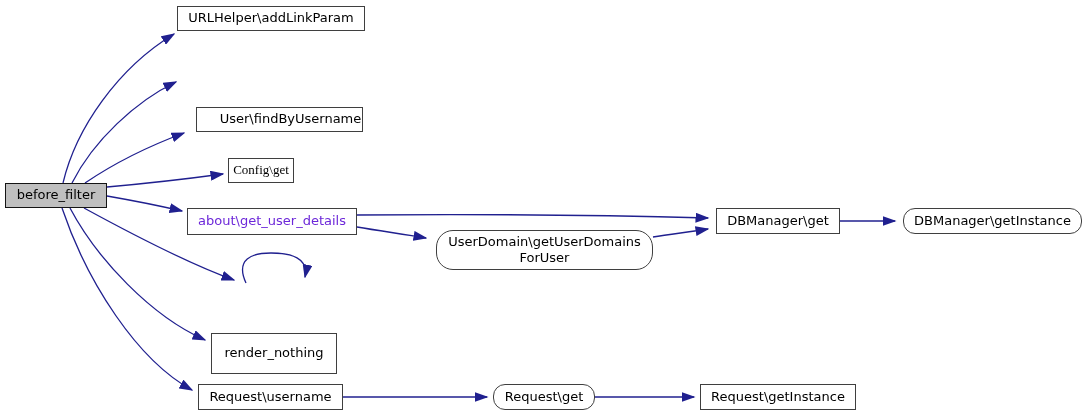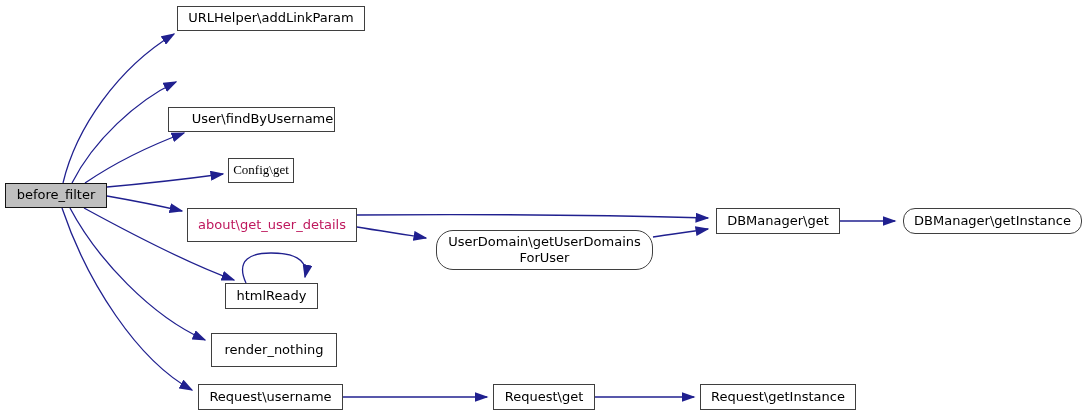--- a/index.html
+++ b/index.html
@@ -78,7 +78,7 @@
   </svg>
 <div class="node root" style="left: 5px; top: 183px; width: 102px; height: 25px; color: rgb(0, 0, 0);">before_filter</div>
     <div class="node" style="left: 177px; top: 6px; width: 188px; height: 25px; color: rgb(0, 0, 0);">URLHelper\addLinkParam</div>
-    <div class="node" style="left: 168px; top: 107px; width: 167px; height: 25px; color: rgb(0, 0, 0); padding-left: 22px;">User\findByUsername</div>
+    <div class="node" style="left: 196px; top: 107px; width: 167px; height: 25px; color: rgb(0, 0, 0); padding-left: 22px;">User\findByUsername</div>
     <div class="node" style="left: 228px; top: 158px; width: 66px; height: 25px; color: rgb(0, 0, 0); font-family: Liberation Serif, serif;">Config\get</div>
     <div class="node" style="left: 187px; top: 208px; width: 170px; height: 34px; color: #be185d;">about\get_user_details</div>
     <div class="node" style="left: 436px; top: 230px; width: 217px; height: 40px; color: rgb(0, 0, 0); border-radius: 17px;">UserDomain\getUserDomains

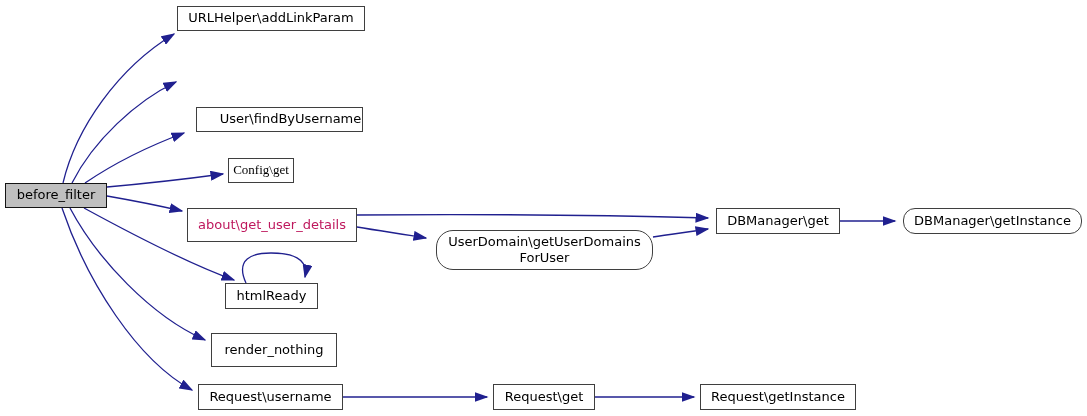--- a/index.html
+++ b/index.html
@@ -80,7 +80,7 @@
     <div class="node" style="left: 177px; top: 6px; width: 188px; height: 25px; color: rgb(0, 0, 0);">URLHelper\addLinkParam</div>
     <div class="node" style="left: 196px; top: 107px; width: 167px; height: 25px; color: rgb(0, 0, 0); padding-left: 22px;">User\findByUsername</div>
     <div class="node" style="left: 228px; top: 158px; width: 66px; height: 25px; color: rgb(0, 0, 0); font-family: Liberation Serif, serif;">Config\get</div>
-    <div class="node" style="left: 187px; top: 208px; width: 170px; height: 34px; color: #be185d;">about\get_user_details</div>
+    <div class="node" style="left: 187px; top: 208px; width: 170px; height: 27px; color: #6d28d9;">about\get_user_details</div>
     <div class="node" style="left: 436px; top: 230px; width: 217px; height: 40px; color: rgb(0, 0, 0); border-radius: 17px;">UserDomain\getUserDomains
 ForUser</div>
     <div class="node" style="left: 716px; top: 208px; width: 124px; height: 26px; color: rgb(0, 0, 0);">DBManager\get</div>

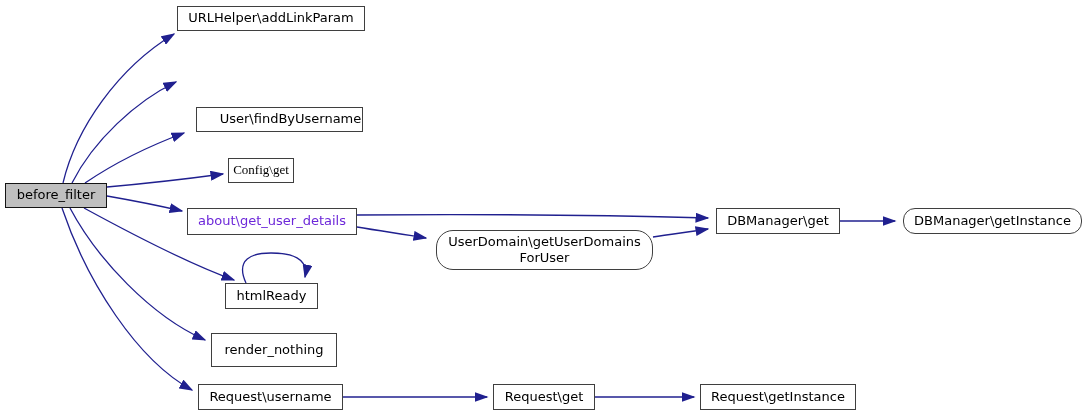--- a/index.html
+++ b/index.html
@@ -85,7 +85,6 @@
 ForUser</div>
     <div class="node" style="left: 716px; top: 208px; width: 124px; height: 26px; color: rgb(0, 0, 0);">DBManager\get</div>
     <div class="node" style="left: 903px; top: 208px; width: 179px; height: 26px; color: rgb(0, 0, 0); border-radius: 12px;">DBManager\getInstance</div>
-    <div class="node" style="left: 225px; top: 283px; width: 93px; height: 26px; color: rgb(0, 0, 0);">htmlReady</div>
     <div class="node" style="left: 211px; top: 333px; width: 126px; height: 34px; color: rgb(0, 0, 0); text-align: center;">render_nothing</div>
     <div class="node" style="left: 198px; top: 384px; width: 145px; height: 26px; color: rgb(0, 0, 0);">Request\username</div>
     <div class="node" style="left: 493px; top: 384px; width: 102px; height: 26px; color: rgb(0, 0, 0);">Request\get</div>

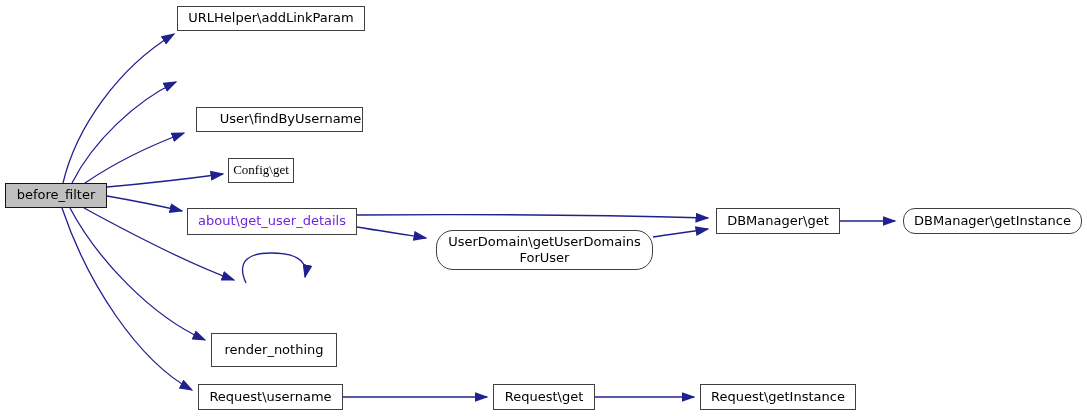--- a/index.html
+++ b/index.html
@@ -85,7 +85,7 @@
 ForUser</div>
     <div class="node" style="left: 716px; top: 208px; width: 124px; height: 26px; color: rgb(0, 0, 0);">DBManager\get</div>
     <div class="node" style="left: 903px; top: 208px; width: 179px; height: 26px; color: rgb(0, 0, 0); border-radius: 12px;">DBManager\getInstance</div>
-    <div class="node" style="left: 211px; top: 333px; width: 126px; height: 34px; color: rgb(0, 0, 0); text-align: center;">render_nothing</div>
+    <div class="node" style="left: 211px; top: 333px; width: 126px; height: 41px; color: rgb(0, 0, 0); text-align: center;">render_nothing</div>
     <div class="node" style="left: 198px; top: 384px; width: 145px; height: 26px; color: rgb(0, 0, 0);">Request\username</div>
     <div class="node" style="left: 493px; top: 384px; width: 102px; height: 26px; color: rgb(0, 0, 0);">Request\get</div>
     <div class="node" style="left: 700px; top: 384px; width: 156px; height: 26px; color: rgb(0, 0, 0);">Request\getInstance</div>

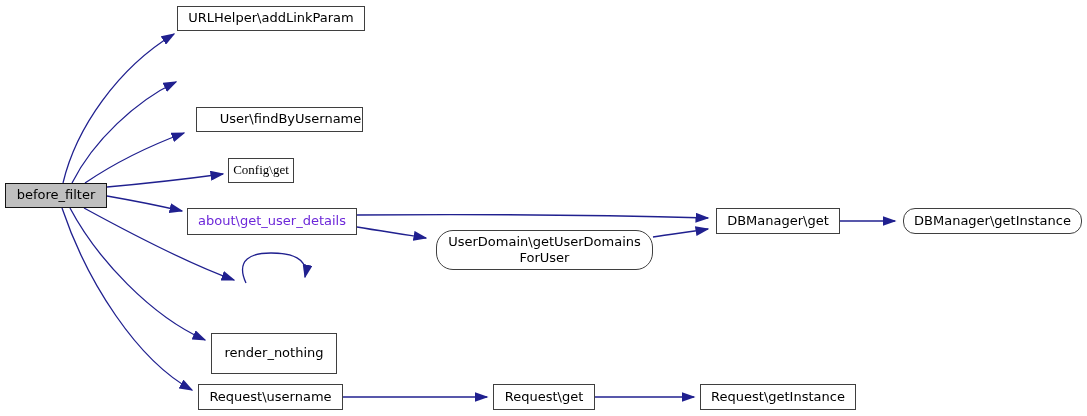--- a/index.html
+++ b/index.html
@@ -87,7 +87,7 @@
     <div class="node" style="left: 903px; top: 208px; width: 179px; height: 26px; color: rgb(0, 0, 0); border-radius: 12px;">DBManager\getInstance</div>
     <div class="node" style="left: 211px; top: 333px; width: 126px; height: 41px; color: rgb(0, 0, 0); text-align: center;">render_nothing</div>
     <div class="node" style="left: 198px; top: 384px; width: 145px; height: 26px; color: rgb(0, 0, 0);">Request\username</div>
-    <div class="node" style="left: 493px; top: 384px; width: 102px; height: 26px; color: rgb(0, 0, 0);">Request\get</div>
+    <div class="node" style="left: 493px; top: 384px; width: 102px; height: 26px; color: rgb(0, 0, 0); border-radius: 12px;">Request\get</div>
     <div class="node" style="left: 700px; top: 384px; width: 156px; height: 26px; color: rgb(0, 0, 0);">Request\getInstance</div>
   </div>
 

